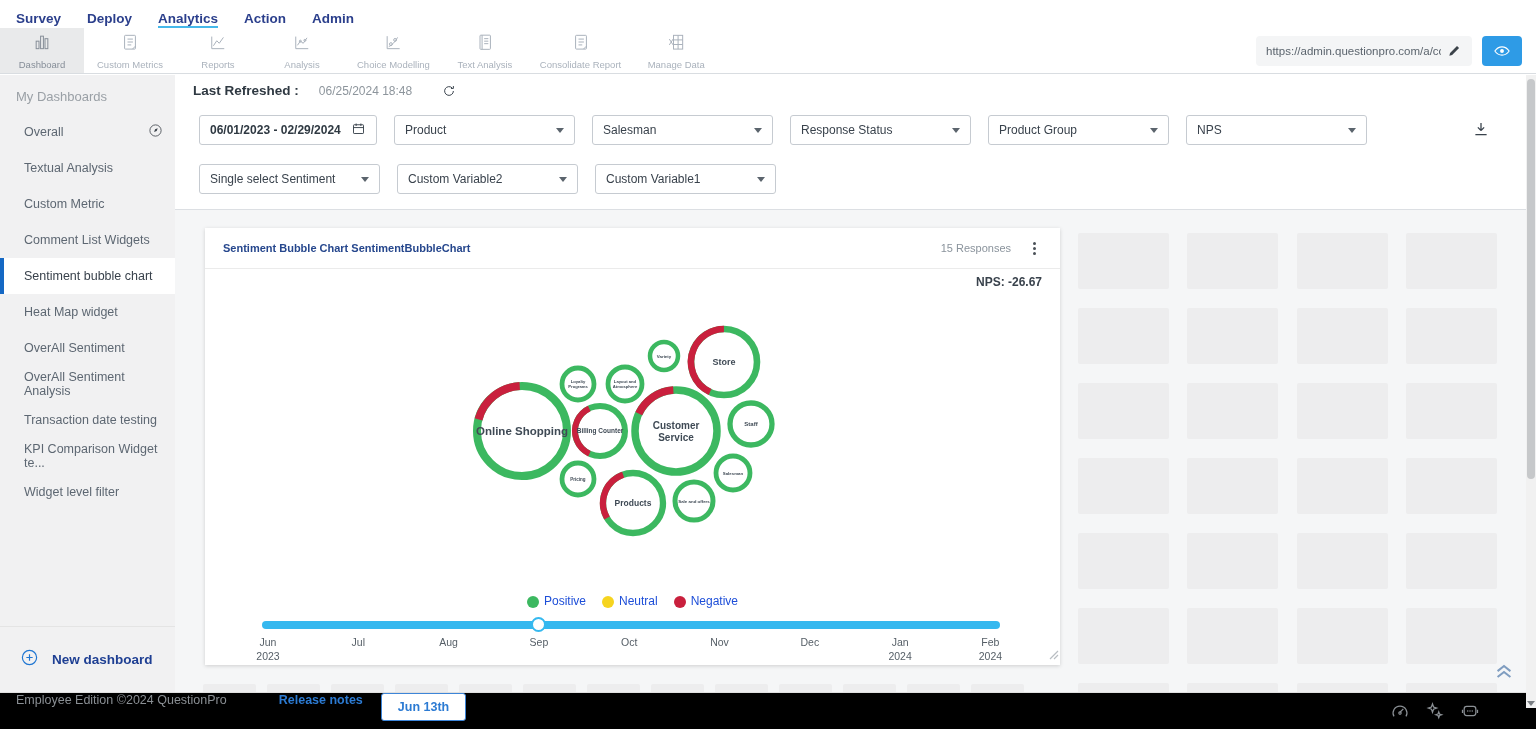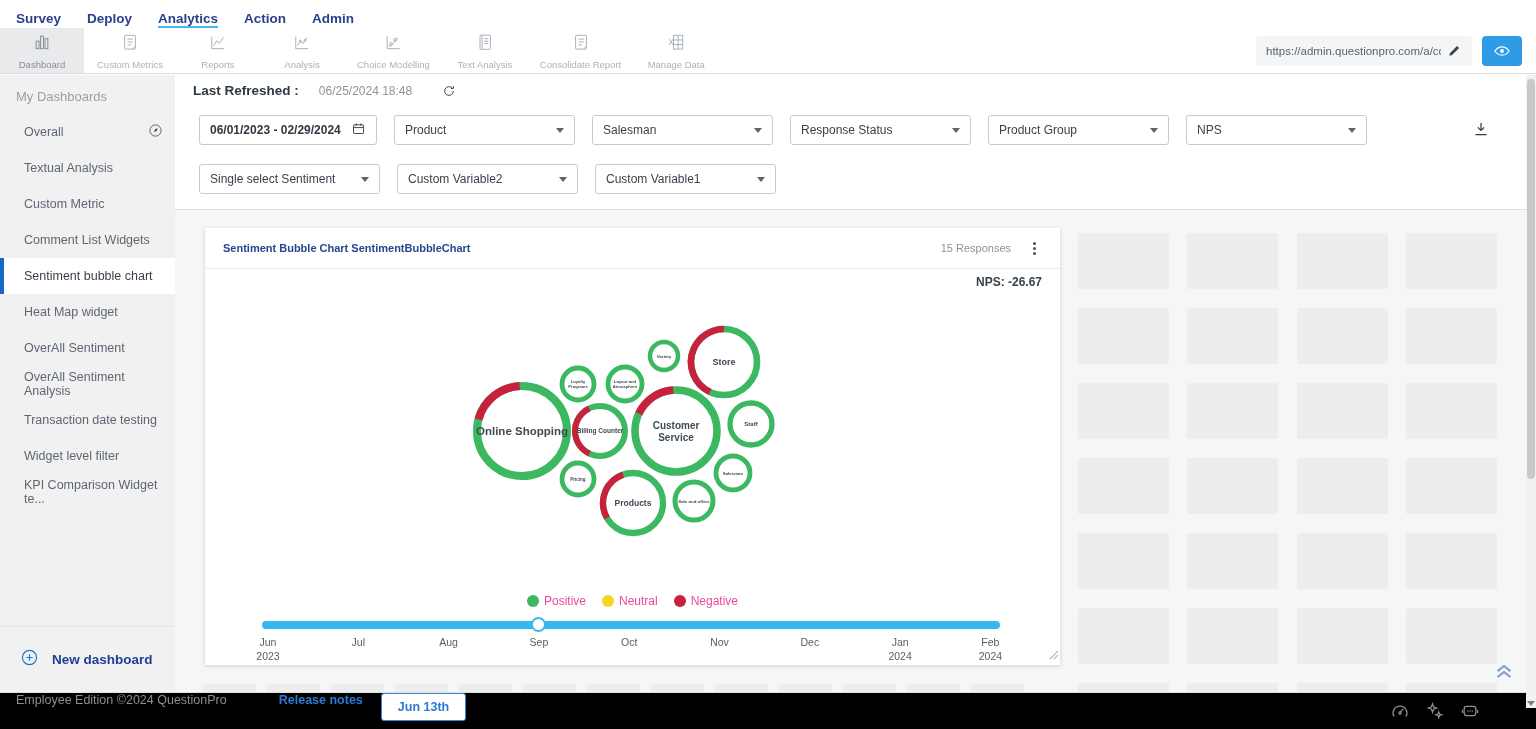--- a/index.html
+++ b/index.html
@@ -236,10 +236,10 @@
         <span>Transaction date testing</span>
       </div>
       <div class="sb-item">
+        <span>KPI Comparison Widget te...</span>
+      </div>
+      <div class="sb-item">
         <span>Widget level filter</span>
-      </div>
-      <div class="sb-item">
-        <span>KPI Comparison Widget te...</span>
       </div>
     </div>
   <div class="sb-bottom">

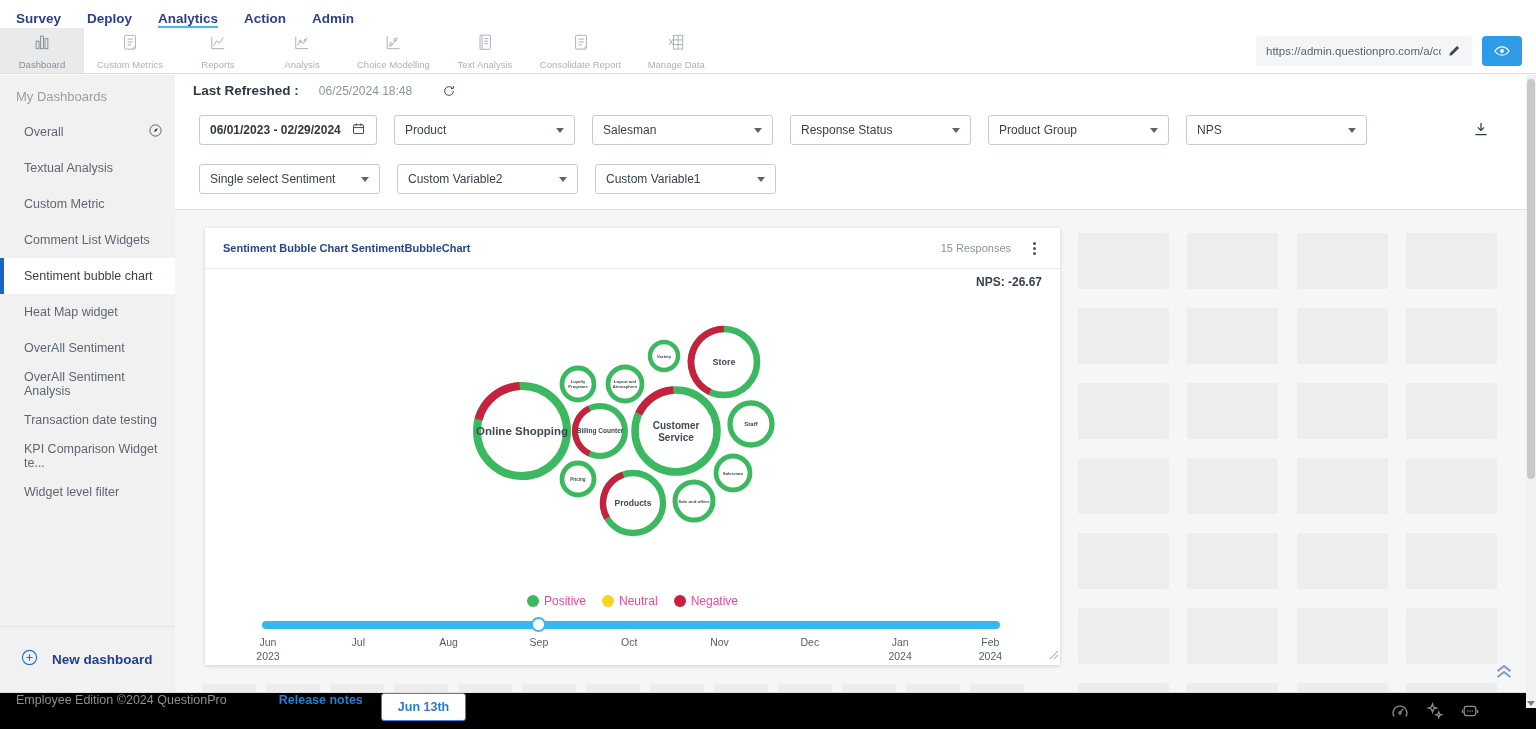--- a/index.html
+++ b/index.html
@@ -72,7 +72,7 @@
   .bubble-svg{position:absolute;left:0;top:60px}
   .legend{position:absolute;left:0;top:366px;width:100%;display:flex;justify-content:center;
           gap:16px;align-items:center}
-  .lg-item{display:flex;align-items:center;gap:5px;font-size:12px;color:#ec4899}
+  .lg-item{display:flex;align-items:flex-end;gap:5px;font-size:12px;color:#1d4ed8}
   .lg-dot{width:12px;height:12px;border-radius:50%}
   .slider{position:absolute;left:57px;top:393px;width:738px;height:8px;border-radius:4px}
   .slider-handle{position:absolute;top:-4px;width:15px;height:15px;background:#fff;

